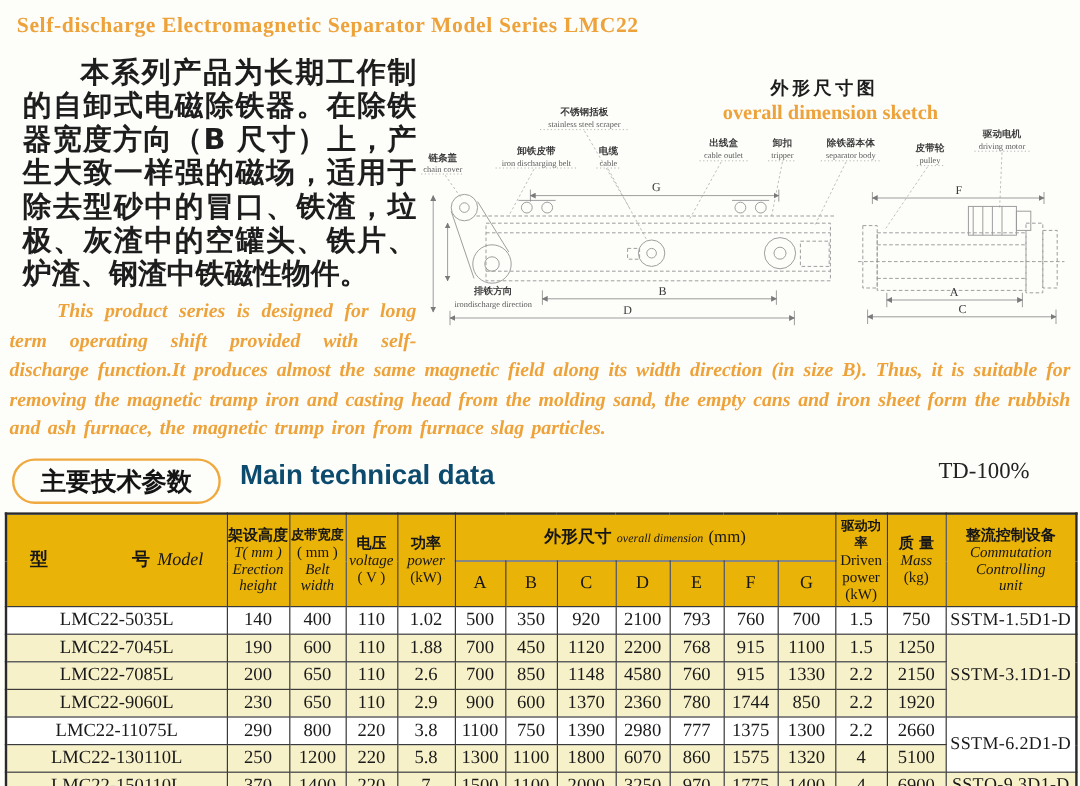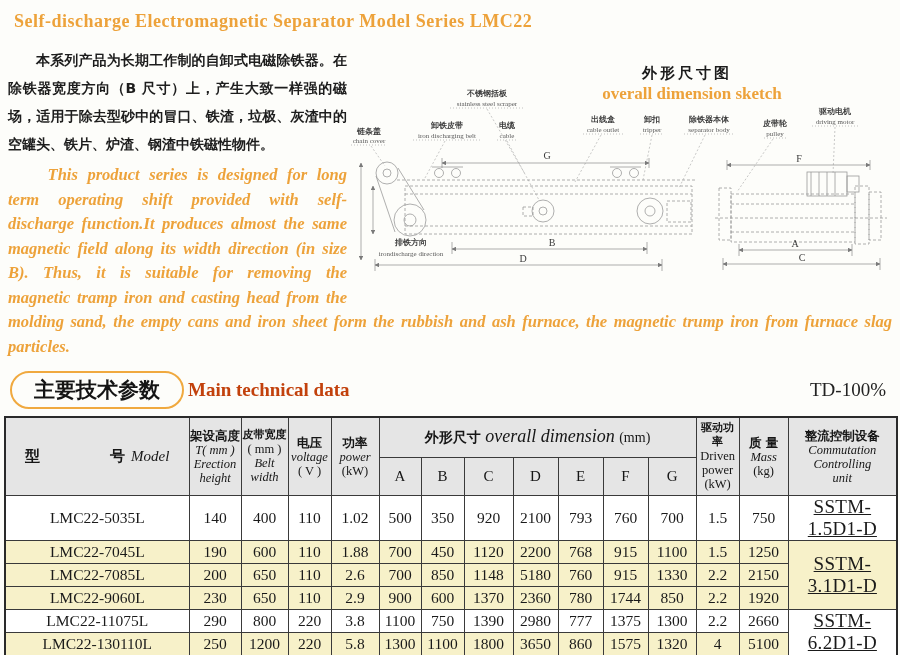--- a/index.html
+++ b/index.html
@@ -12,7 +12,7 @@
             color:#eda23a;font-weight:bold;letter-spacing:0.5px;}
   .content{padding:0 8px;}
   .sketch-float{float:right;width:545px;height:228px;position:relative;margin-top:16px;}
-  .intro-zh{margin:14px 0 0 0;font-size:14px;font-weight:bold;line-height:28px;
+  .intro-zh{margin:14px 0 0 11px;font-size:24px;font-weight:bold;line-height:28px;
             text-align:justify;text-indent:2em;color:#1d1d1d;
             font-family:"DejaVu Sans",sans-serif;}
   .intro-en{margin:5px 0 0 0;font-family:"Liberation Serif",serif;font-style:italic;

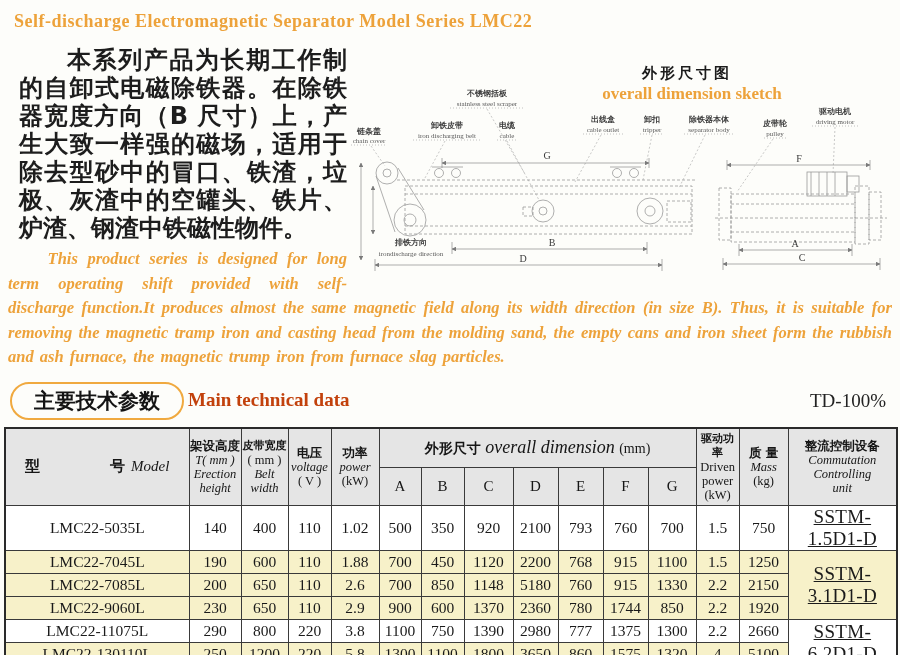--- a/index.html
+++ b/index.html
@@ -18,7 +18,7 @@
   .intro-en{margin:5px 0 0 0;font-family:"Liberation Serif",serif;font-style:italic;
             font-weight:bold;color:#eda23a;font-size:16.5px;line-height:24.5px;
             text-align:justify;text-indent:2.4em;word-spacing:2px;}
-  .section-row{clear:both;display:flex;align-items:center;gap:4px;padding:12px 14px 5px 10px;}
+  .section-row{clear:both;display:flex;align-items:flex-start;gap:16px;padding:12px 14px 5px 10px;}
   .pill{border:2px solid #f0a93f;border-radius:22px;padding:3px 22px;font-size:21px;
         font-weight:bold;color:#141414;background:transparent;
         font-family:"DejaVu Sans",sans-serif;}

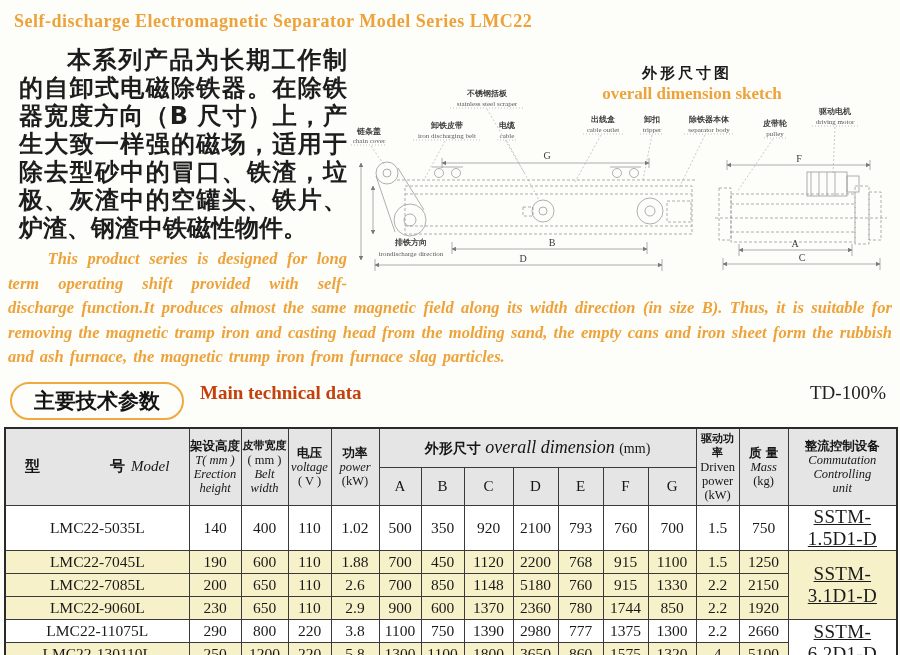--- a/index.html
+++ b/index.html
@@ -22,8 +22,8 @@
   .pill{border:2px solid #f0a93f;border-radius:22px;padding:3px 22px;font-size:21px;
         font-weight:bold;color:#141414;background:transparent;
         font-family:"DejaVu Sans",sans-serif;}
-  .main-tech{font-family:Liberation Serif, serif;font-weight:bold;font-size:19px;
-             color:#c2410c;padding-bottom:1px;}
+  .main-tech{font-family:Liberation Sans, sans-serif;font-weight:bold;font-size:23px;
+             color:#0c4a6e;padding-bottom:1px;}
   .td-label{margin-left:auto;font-family:"Liberation Serif",serif;
             font-size:19px;color:#222;padding-bottom:0;}
   

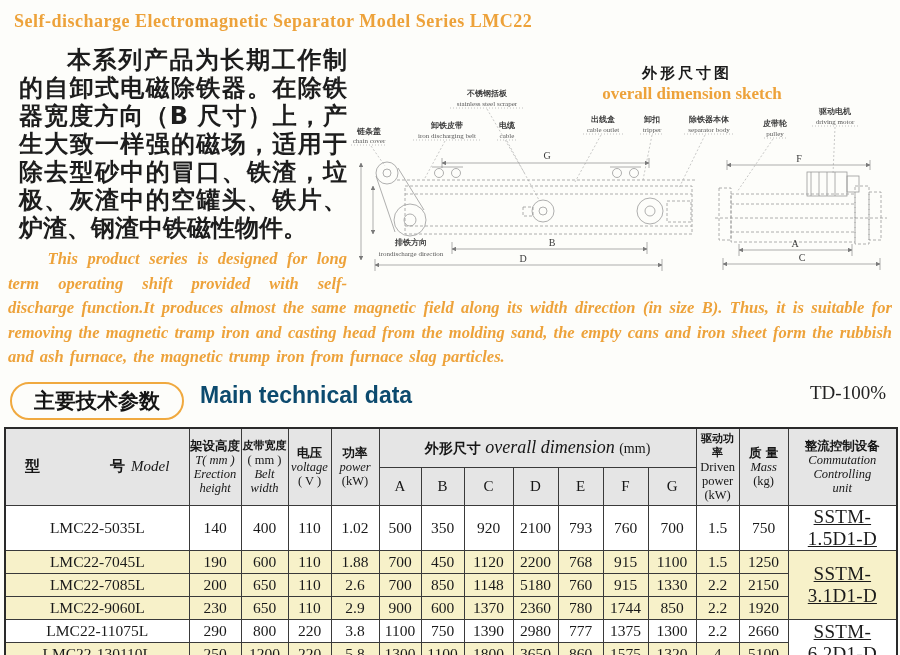--- a/index.html
+++ b/index.html
@@ -24,7 +24,7 @@
         font-family:"DejaVu Sans",sans-serif;}
   .main-tech{font-family:Liberation Sans, sans-serif;font-weight:bold;font-size:23px;
              color:#0c4a6e;padding-bottom:1px;}
-  .td-label{margin-left:auto;font-family:"Liberation Serif",serif;
+  .td-label{margin-left:auto;margin-right:28px;font-family:"Liberation Serif",serif;
             font-size:19px;color:#222;padding-bottom:0;}
   
   table.tech{width:892px;margin:2px 4px 0 4px;border-collapse:collapse;table-layout:fixed;

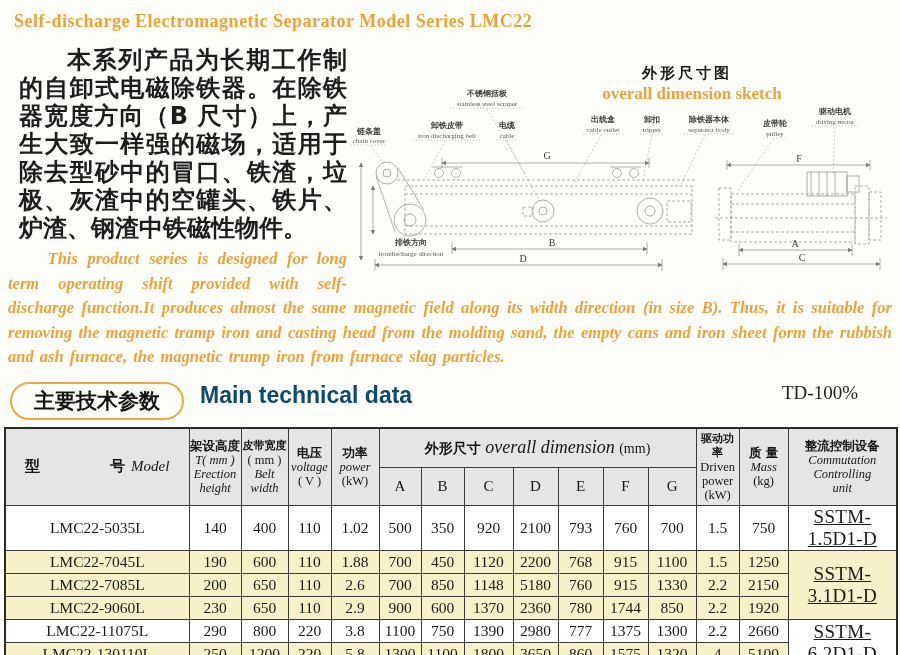--- a/index.html
+++ b/index.html
@@ -31,7 +31,7 @@
              border:2px solid #2a2a2a;}
   table.tech th,table.tech td{border:1px solid #3a3a3a;text-align:center;
              vertical-align:middle;padding:0;overflow:hidden;}
-  thead th{background:#e5e5e5;font-weight:normal;margin-left:35px;}
+  thead th{background:#eab308;font-weight:normal;margin-left:35px;}
   .hzh{font-family:"DejaVu Sans",sans-serif;font-weight:bold;font-size:12.5px;color:#161616;line-height:15px;}
   .hzh-sm{font-family:"DejaVu Sans",sans-serif;font-weight:bold;font-size:11px;color:#161616;line-height:14px;}
   .hen{font-family:"Liberation Serif",serif;font-style:italic;font-size:12.5px;color:#161616;line-height:14px;}

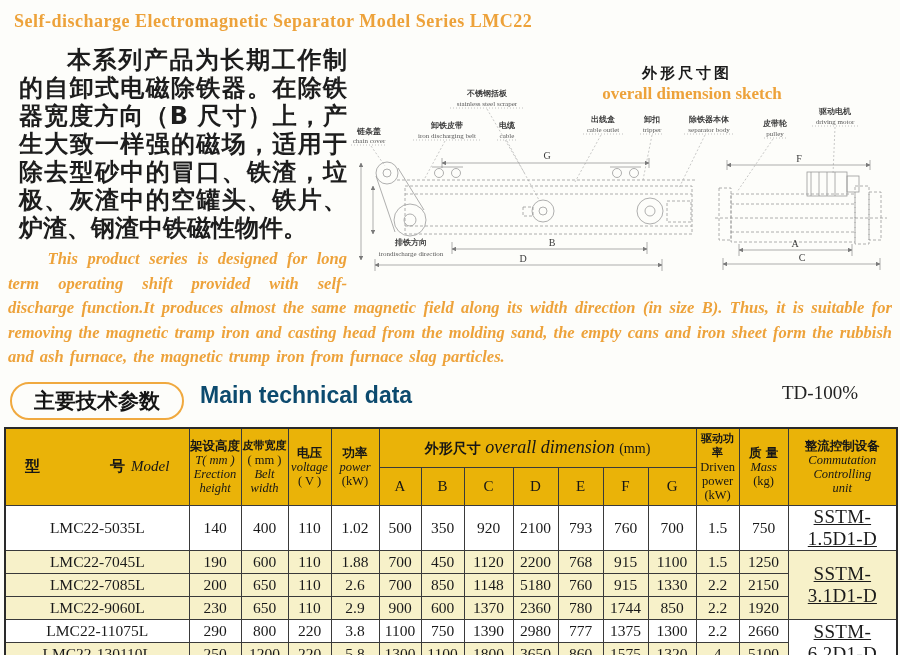--- a/index.html
+++ b/index.html
@@ -271,7 +271,7 @@
         </th>
         <th colspan="7">
           <span class="hzh" style="font-size:14px">外形尺寸</span>
-          <span class="hen" style="font-size:18px">overall dimension</span>
+          <span class="hen" style="font-size:10px">overall dimension</span>
           <span class="hunit" style="font-size:14px">(mm)</span>
         </th>
         <th rowspan="2">

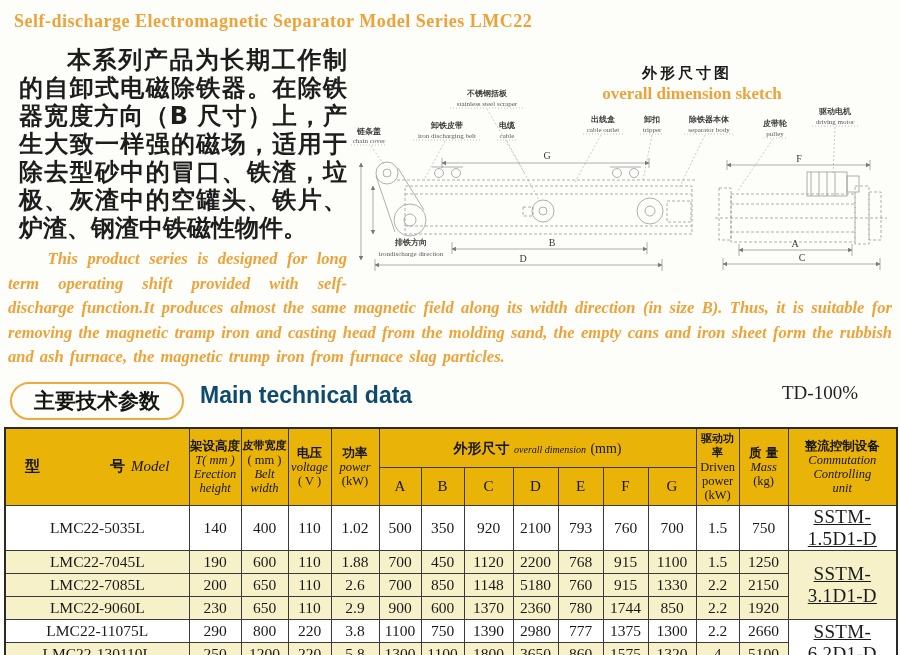--- a/index.html
+++ b/index.html
@@ -43,7 +43,7 @@
   tbody tr{height:23px;}
   tbody td{font-family:"Liberation Serif",serif;font-size:15.5px;color:#1a1a1a;}
   tr.r-white td{background:#ffffff;} tr.r-yellow td{background:#f7f1c9;}
-  td.comm{font-size:19px;letter-spacing:0.3px;text-decoration:underline;}
+  td.comm{font-size:15px;letter-spacing:0.3px;}
   td.comm-white{background:#ffffff !important;}
   td.comm-yellow{background:#f7f1c9 !important;margin-left:44px;}
   

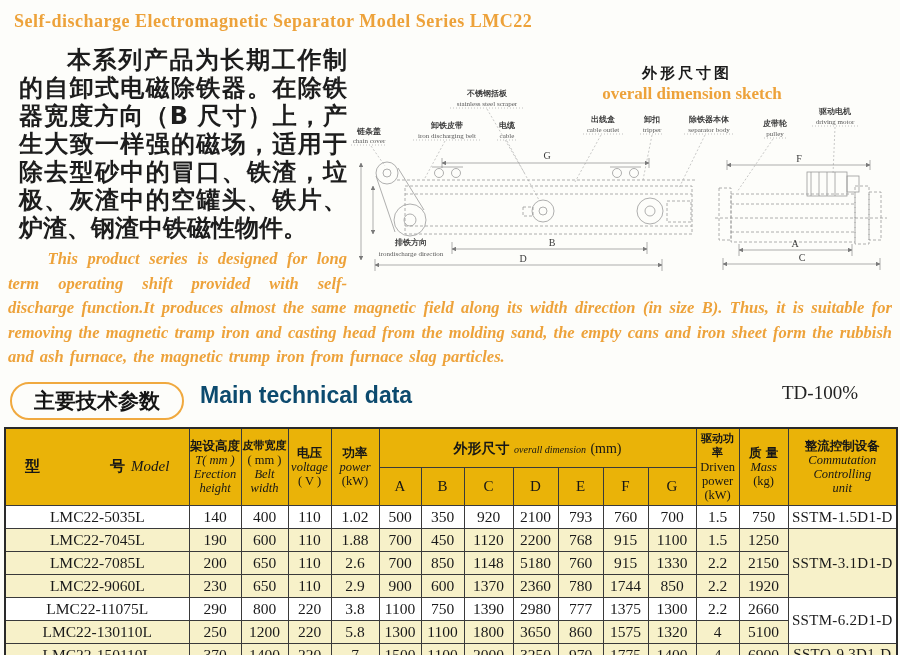--- a/index.html
+++ b/index.html
@@ -346,7 +346,7 @@
         <td>700</td>
         <td>850</td>
         <td>1148</td>
-        <td>5180</td>
+        <td>4580</td>
         <td>760</td>
         <td>915</td>
         <td>1330</td>

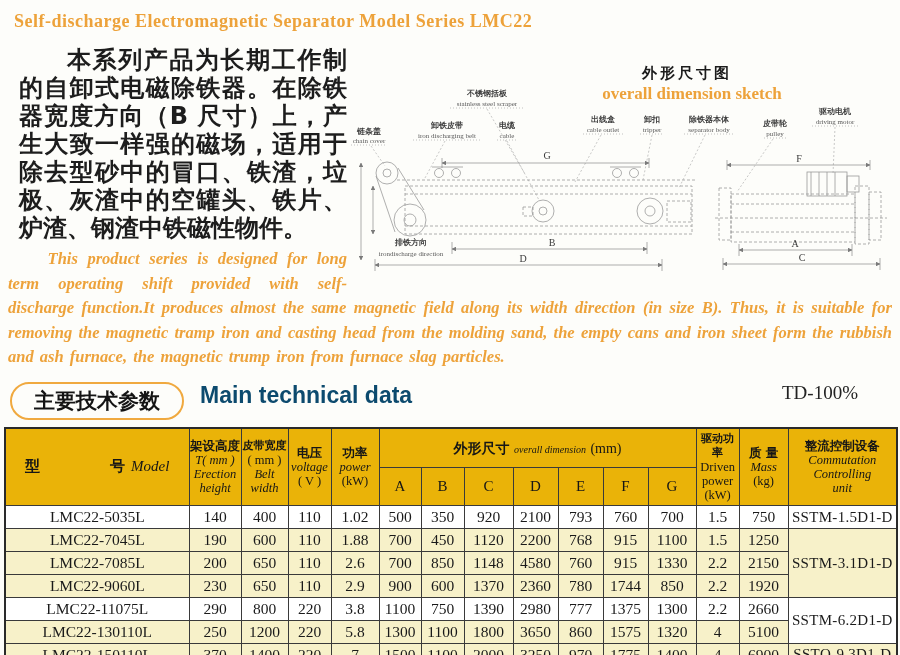--- a/index.html
+++ b/index.html
@@ -395,7 +395,7 @@
         <td>1300</td>
         <td>1100</td>
         <td>1800</td>
-        <td>3650</td>
+        <td>6070</td>
         <td>860</td>
         <td>1575</td>
         <td>1320</td>

